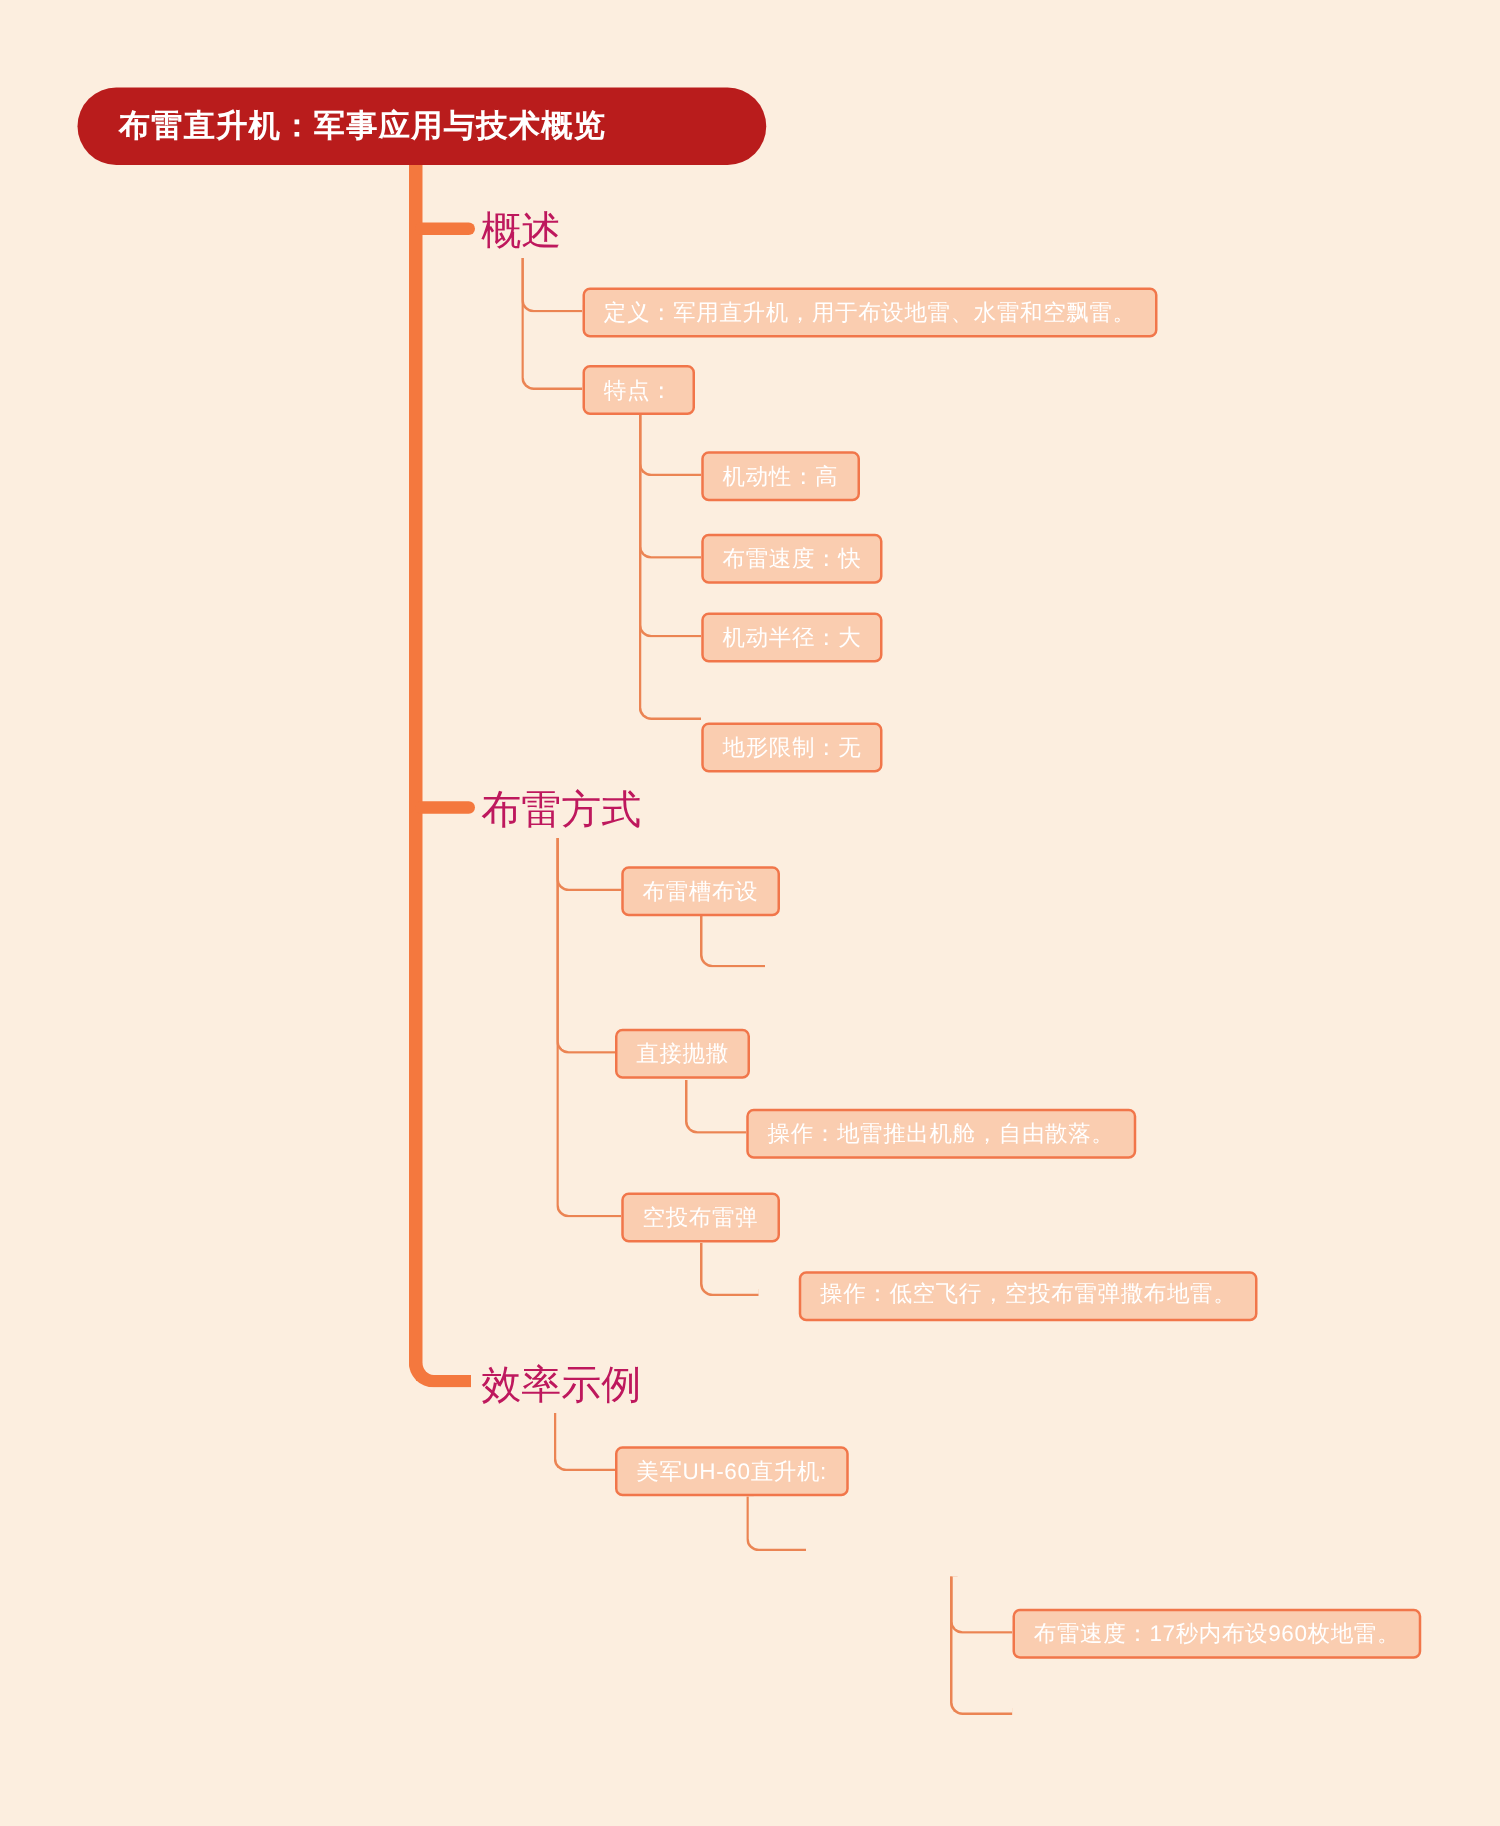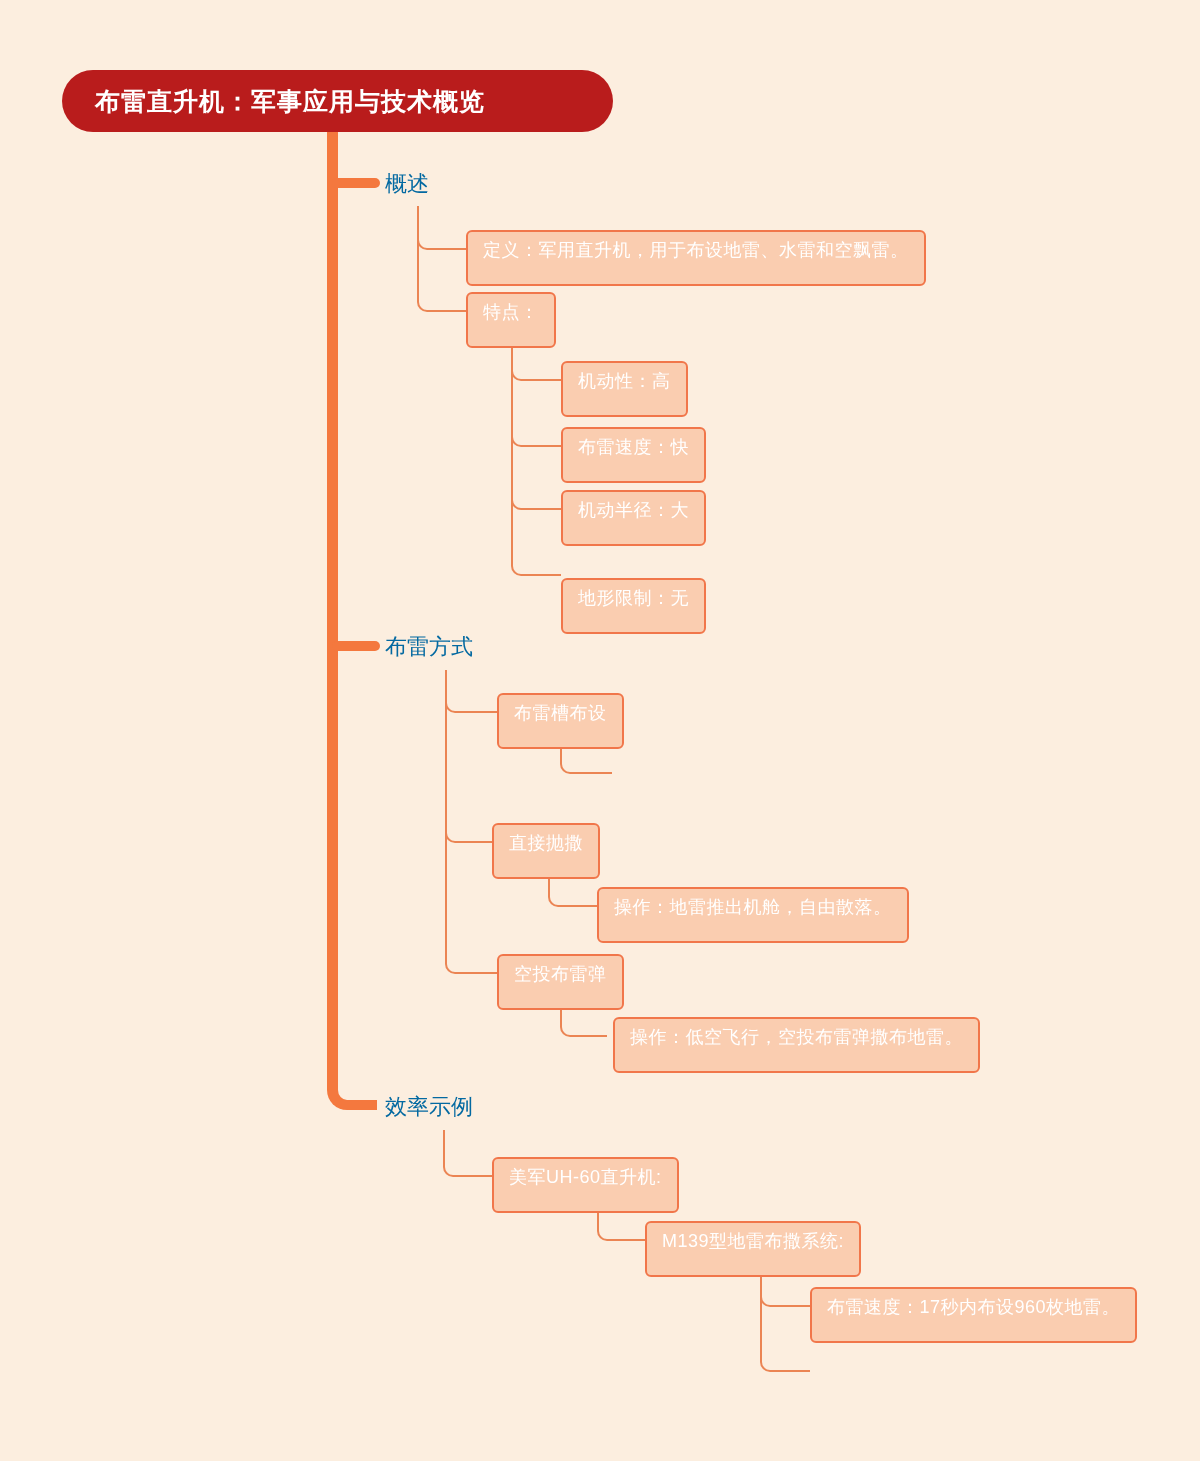--- a/index.html
+++ b/index.html
@@ -52,8 +52,8 @@
   
   .branch-label {
     position: absolute;
-    font-size: 22px;
-    color: #0369a1;
+    font-size: 32px;
+    color: #be185d;
     white-space: nowrap;
     line-height: 36px;
   }

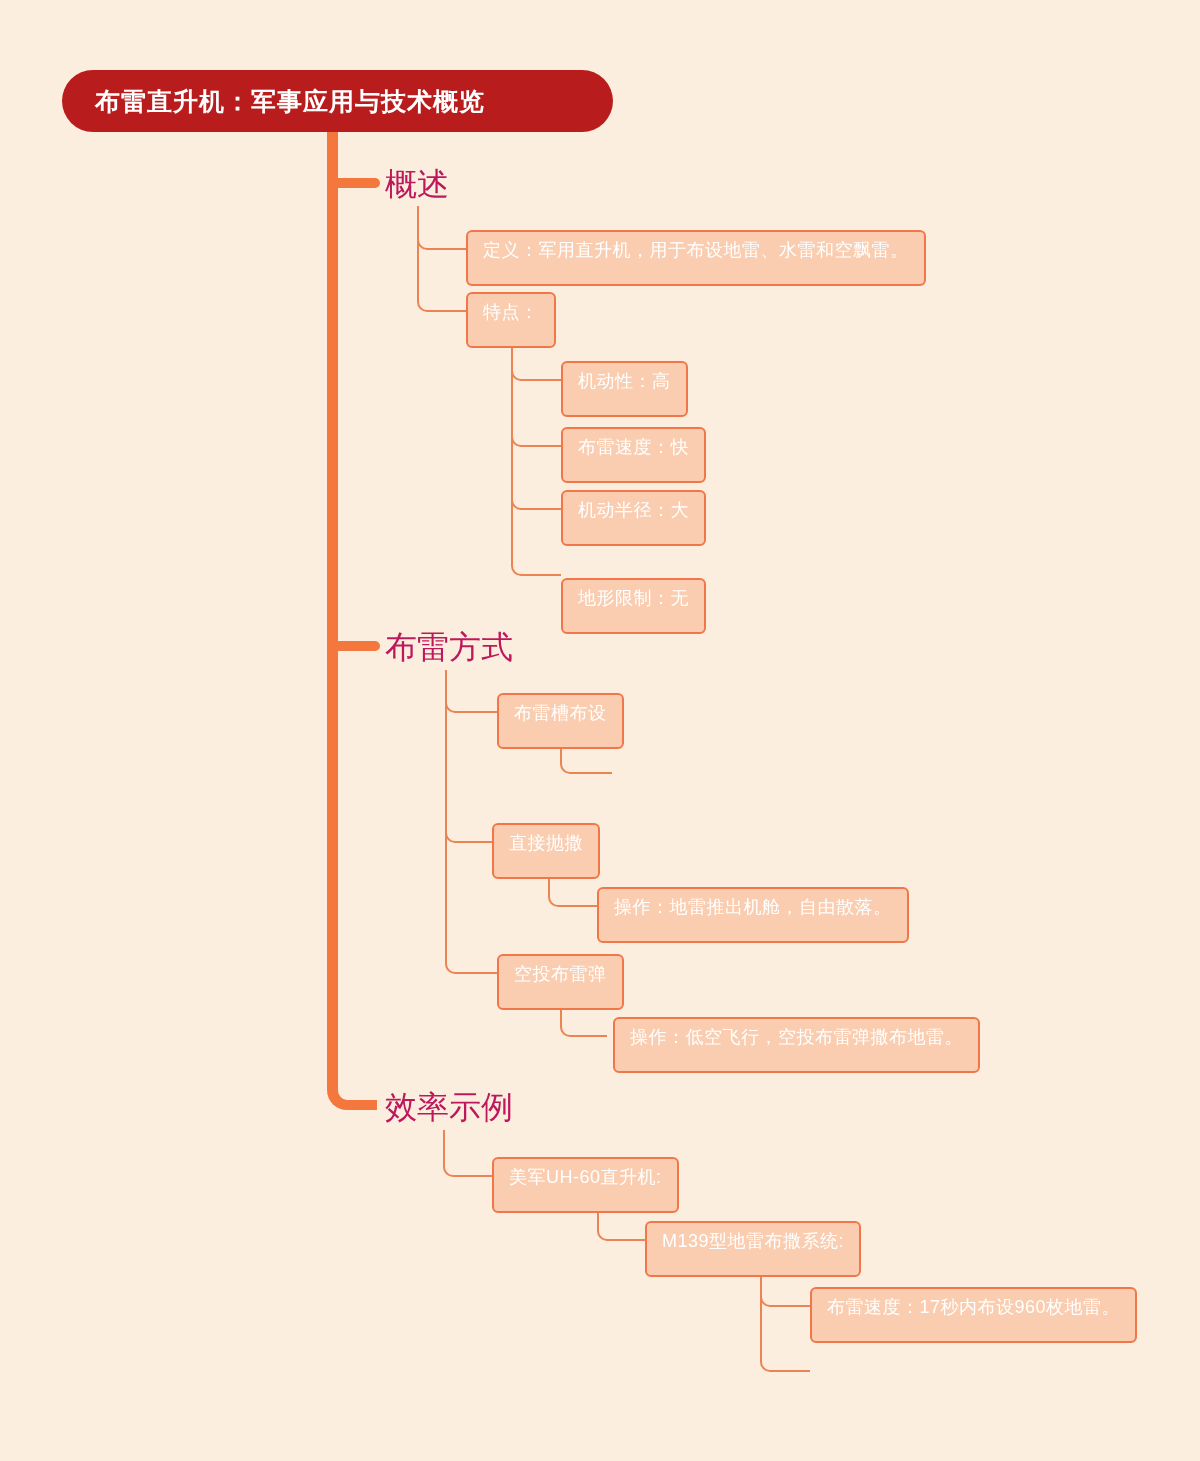--- a/index.html
+++ b/index.html
@@ -87,7 +87,7 @@
   
   .node {
     position: absolute;
-    height: 56px;
+    height: 40px;
     background: #FACDB0;
     border: 2px solid #F1764A;
     border-radius: 6px;

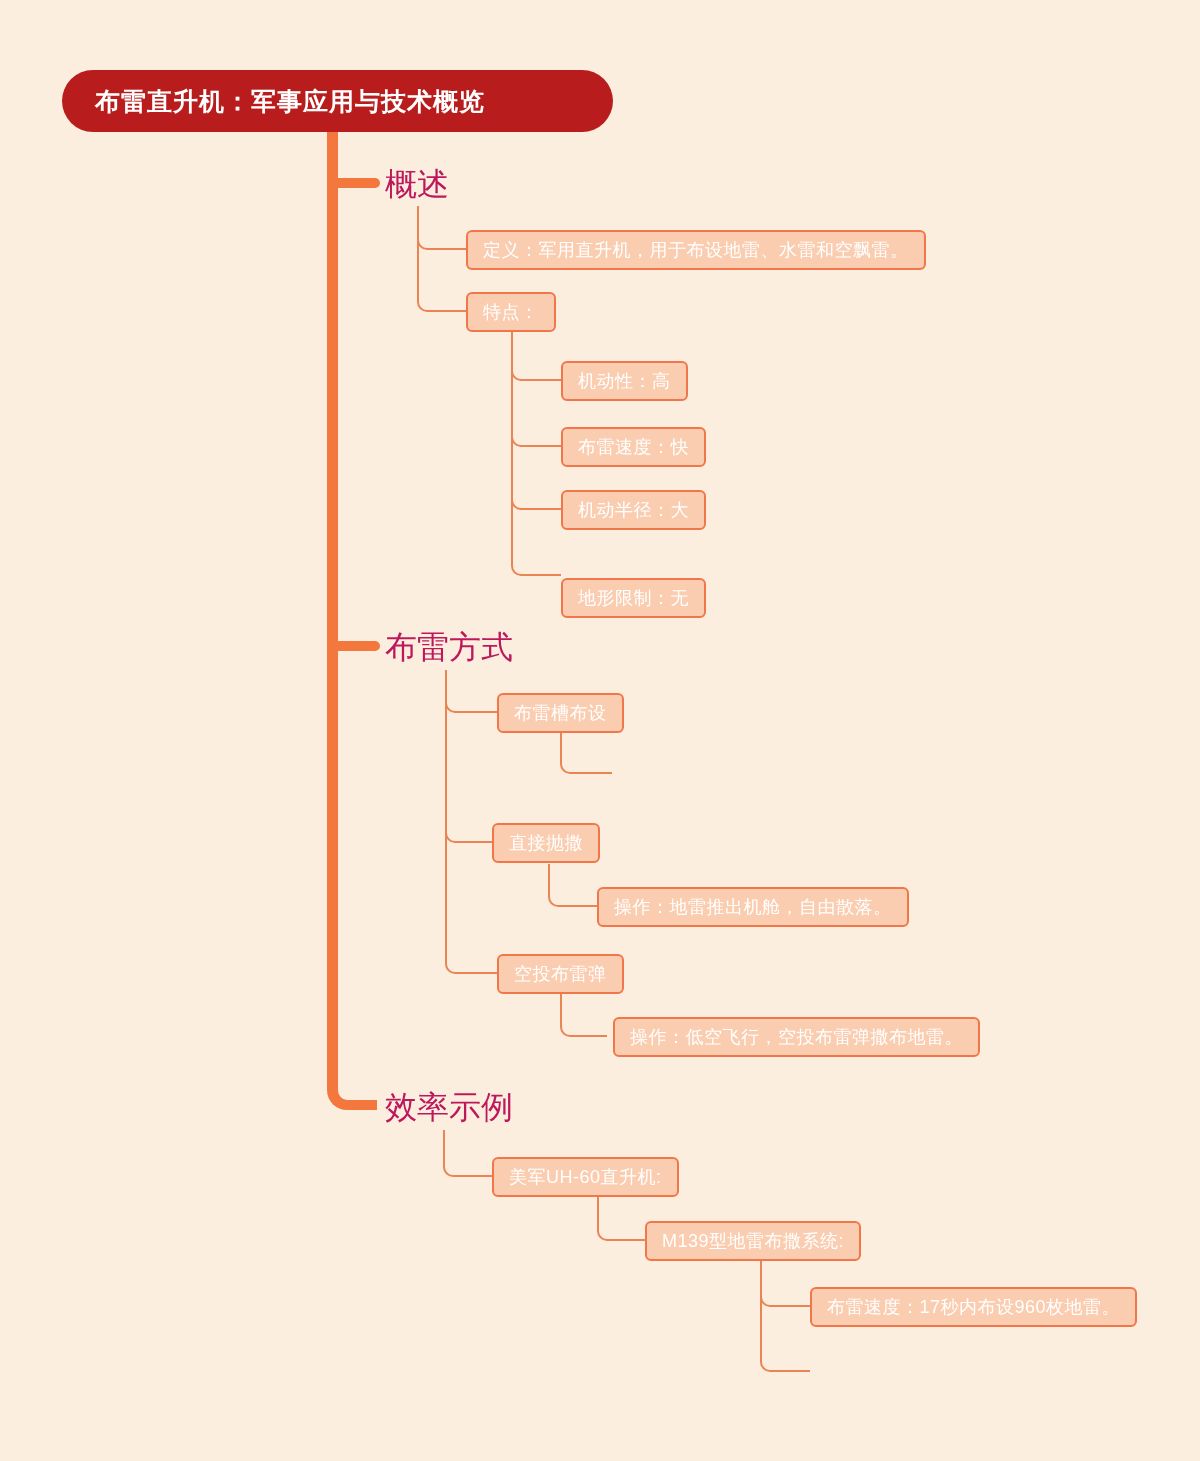--- a/index.html
+++ b/index.html
@@ -110,7 +110,7 @@
   .n9  { left: 492px; top: 823px; text-align: right;  }
   .n10 { left: 597px; top: 887px;  }
   .n11 { left: 497px; top: 954px;  }
-  .n12 { left: 613px; top: 1017px; }
+  .n12 { left: 639px; top: 1017px; font-family: Liberation Mono, monospace; }
   .n13 { left: 492px; top: 1157px; }
   .n14 { left: 645px; top: 1221px; }
   .n15 { left: 810px; top: 1287px; }

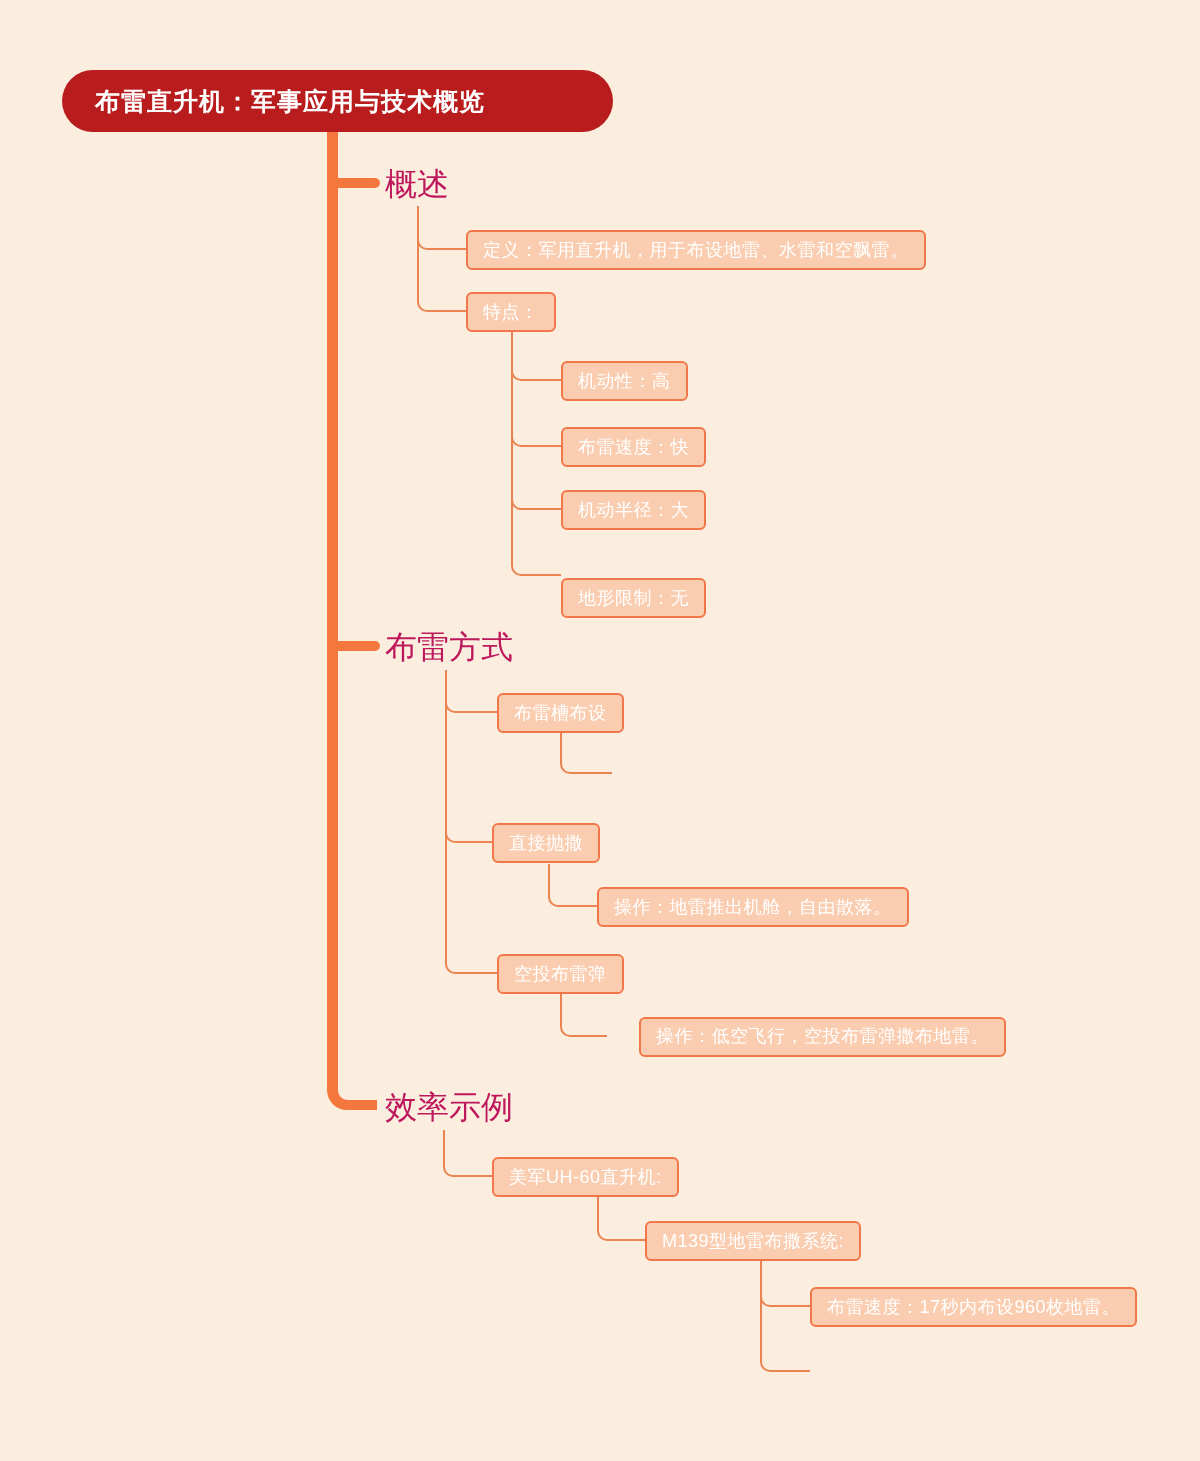--- a/index.html
+++ b/index.html
@@ -162,7 +162,6 @@
   <div class="node n12">操作：低空飞行，空投布雷弹撒布地雷。</div>
 
   <div class="node n13">美军UH-60直升机:</div>
-  <div class="node n14">M139型地雷布撒系统:</div>
   <div class="node n15">布雷速度：17秒内布设960枚地雷。</div>
 
 </div>

